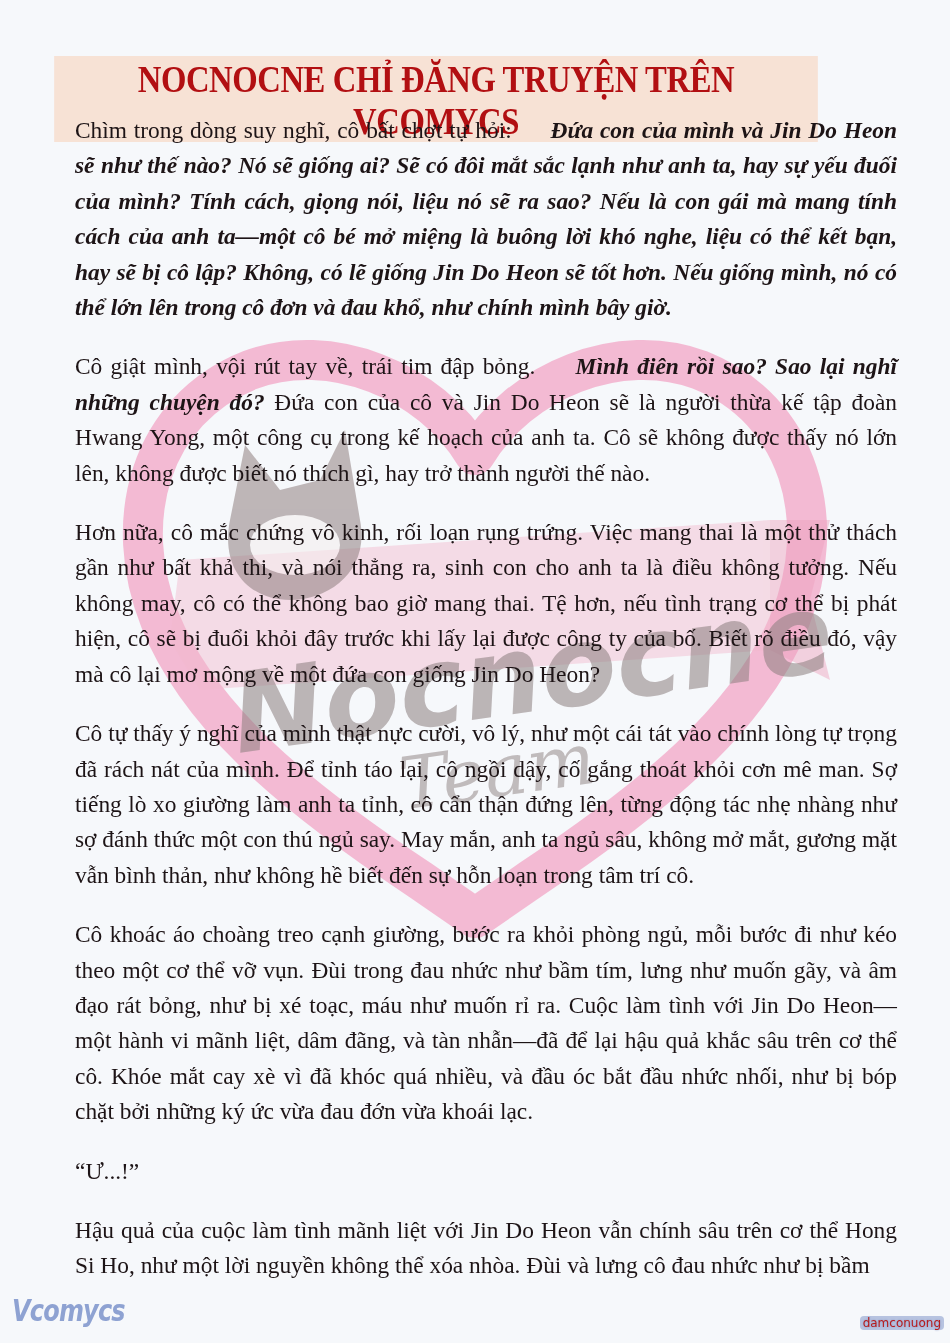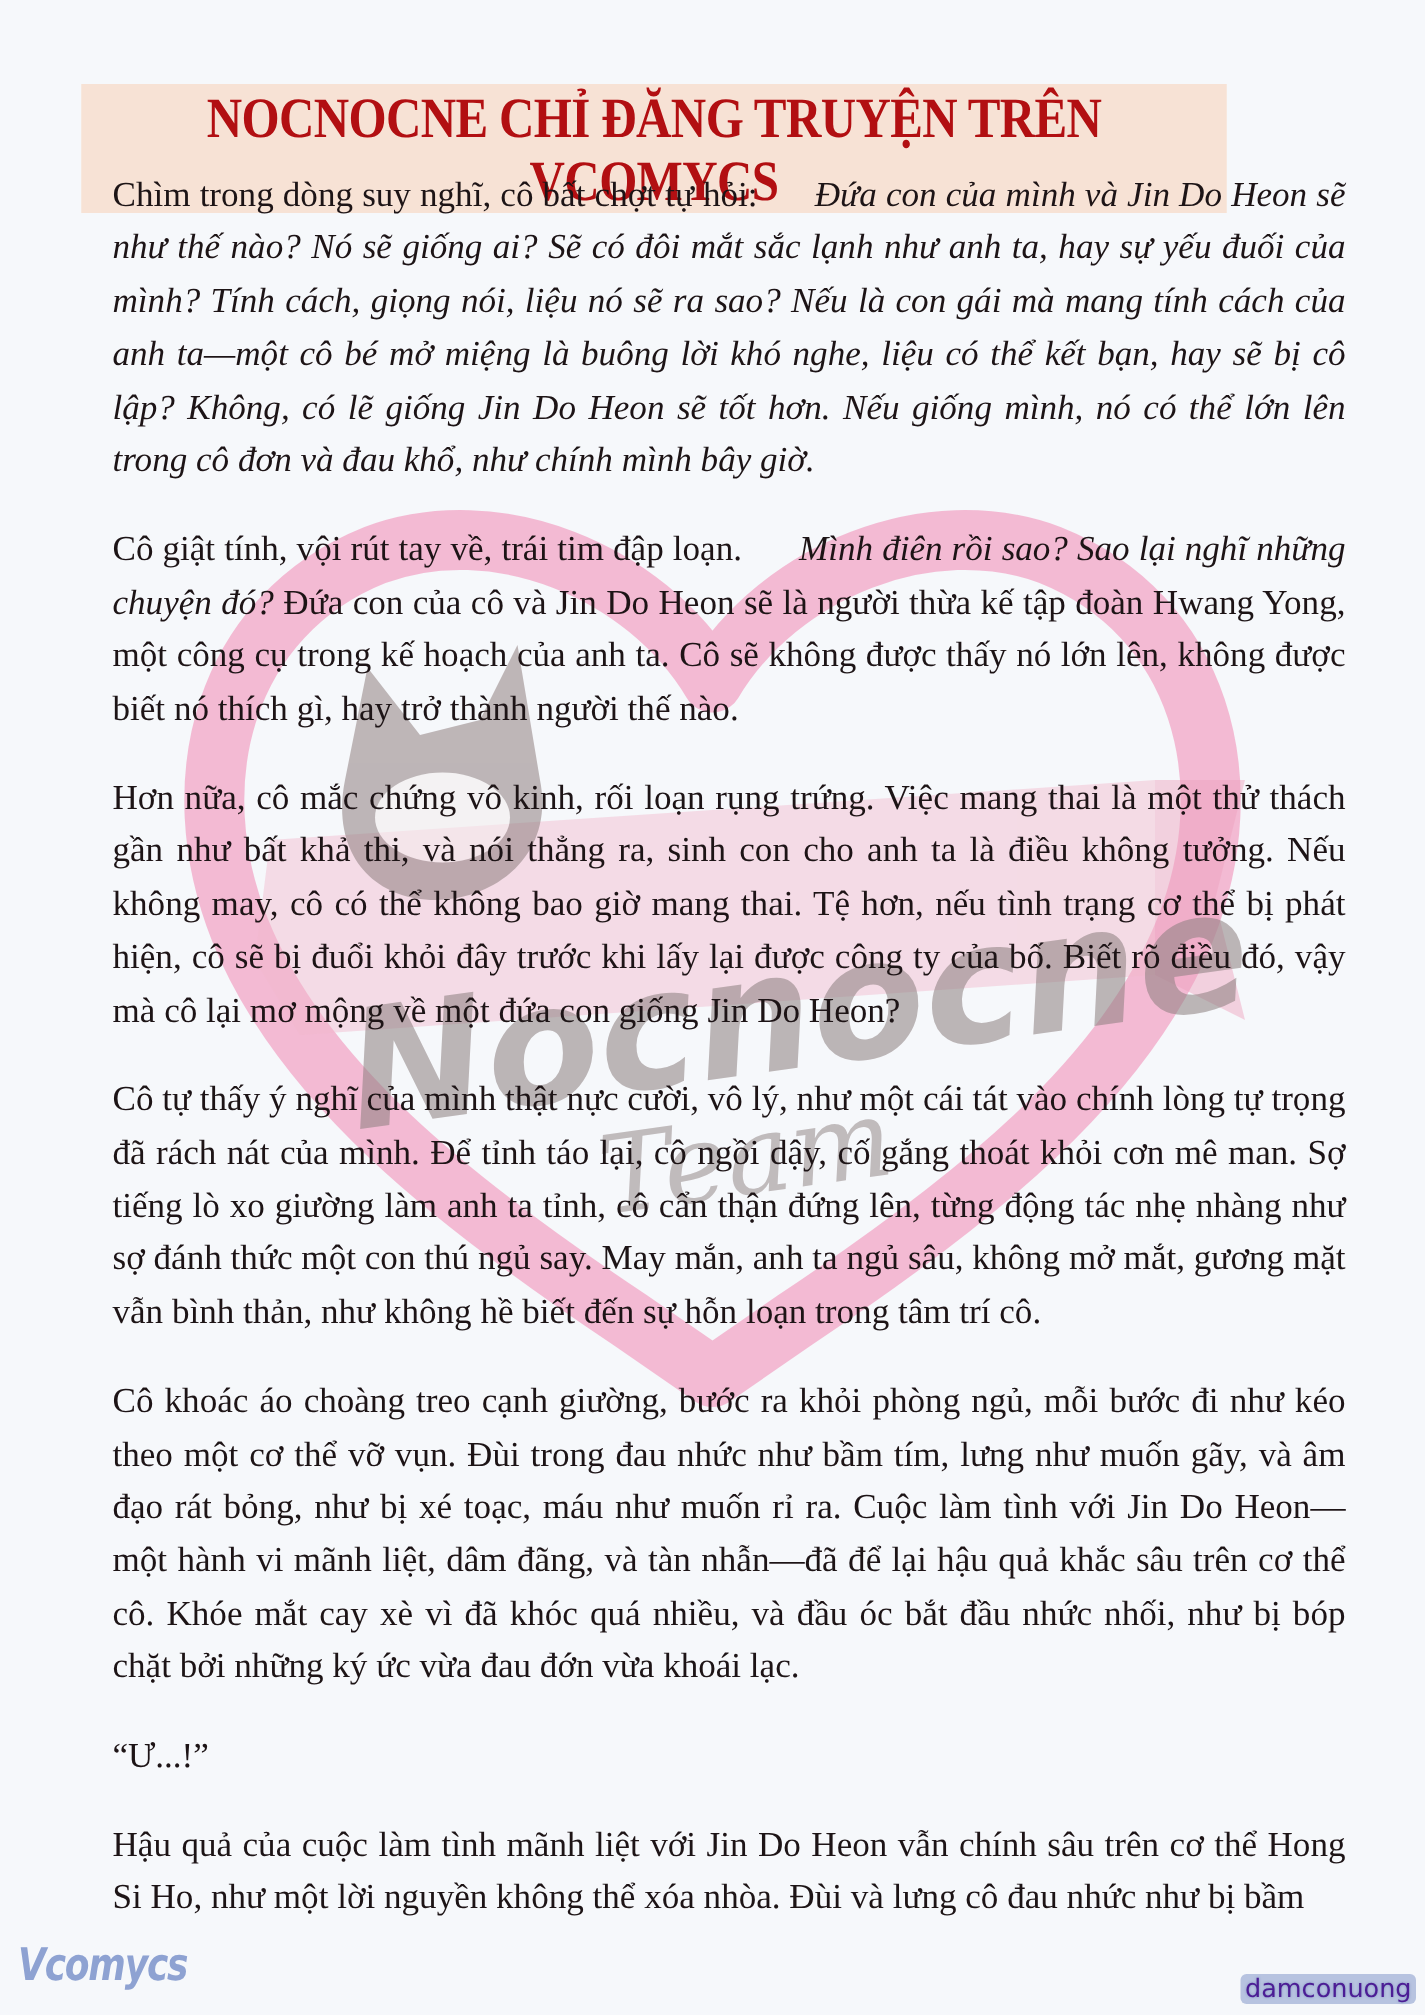--- a/index.html
+++ b/index.html
@@ -33,7 +33,7 @@
       text-align: justify;
     }
     .body-text p { margin: 0 0 24px 0; }
-    .body-text em { font-style: italic; font-weight: normal; margin-left: 32px; }
+    .body-text em { font-style: italic; font-weight: bold; margin-left: 32px; }
     .footer-logo {
       position: absolute; left: 12px; top: 1293px;
       font-family: "DejaVu Sans", sans-serif; font-style: italic; font-weight: bold;

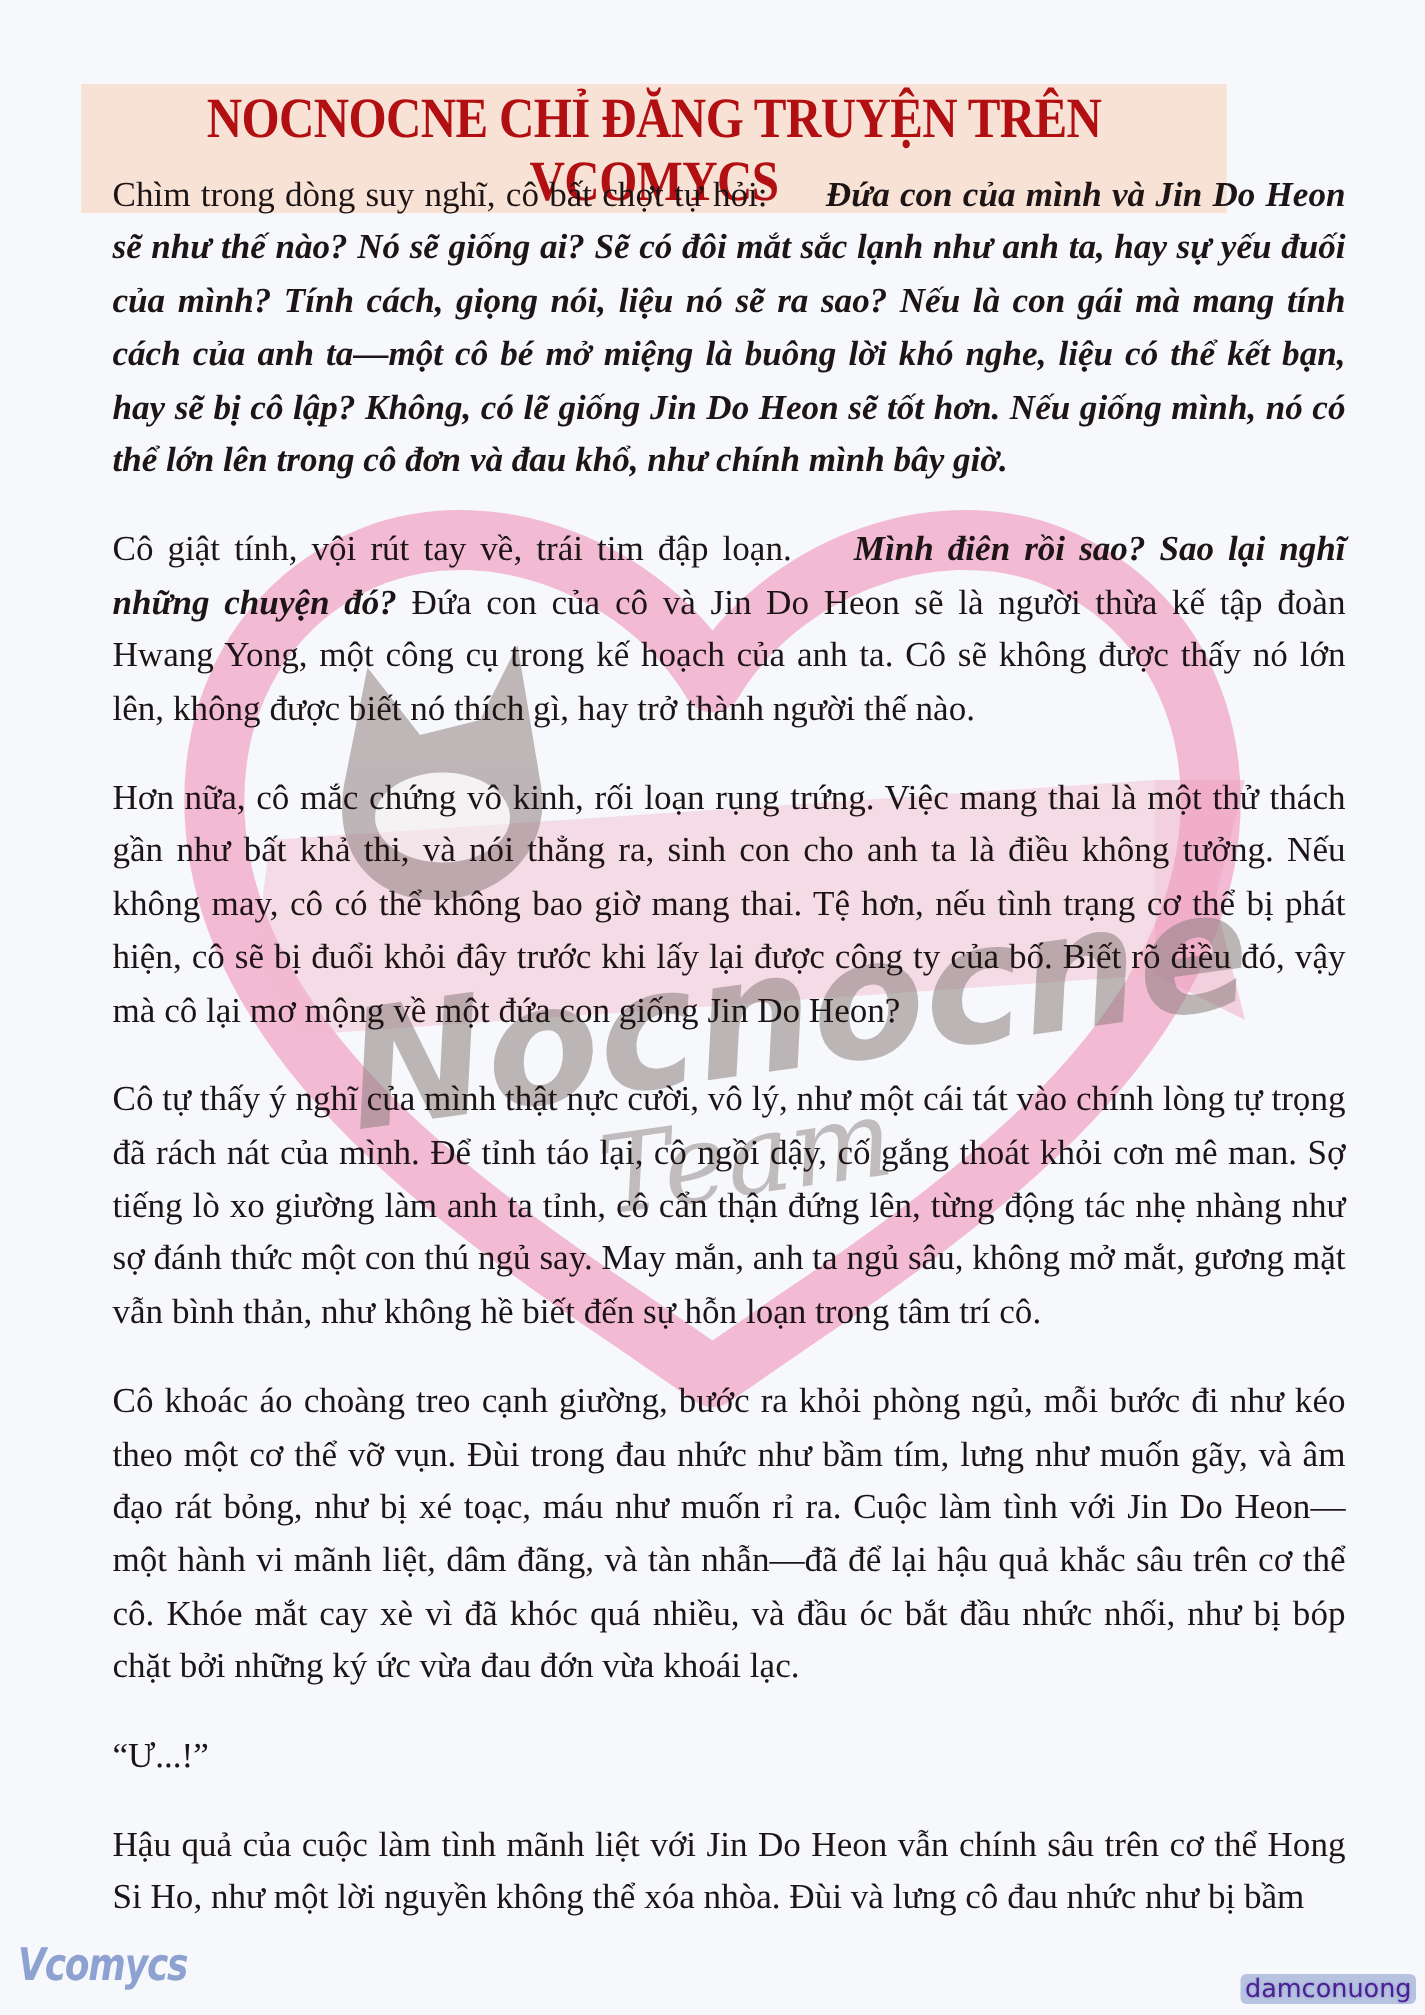--- a/index.html
+++ b/index.html
@@ -74,7 +74,7 @@
 
   <div class="body-text" id="story-body">
       <p><span>Chìm trong dòng suy nghĩ, cô bất chợt tự hỏi: </span><em>Đứa con của mình và Jin Do Heon sẽ như thế nào? Nó sẽ giống ai? Sẽ có đôi mắt sắc lạnh như anh ta, hay sự yếu đuối của mình? Tính cách, giọng nói, liệu nó sẽ ra sao? Nếu là con gái mà mang tính cách của anh ta—một cô bé mở miệng là buông lời khó nghe, liệu có thể kết bạn, hay sẽ bị cô lập? Không, có lẽ giống Jin Do Heon sẽ tốt hơn. Nếu giống mình, nó có thể lớn lên trong cô đơn và đau khổ, như chính mình bây giờ.</em></p>
-      <p><span>Cô giật tính, vội rút tay về, trái tim đập loạn. </span><em>Mình điên rồi sao? Sao lại nghĩ những chuyện đó?</em><span> Đứa con của cô và Jin Do Heon sẽ là người thừa kế tập đoàn Hwang Yong, một công cụ trong kế hoạch của anh ta. Cô sẽ không được thấy nó lớn lên, không được biết nó thích gì, hay trở thành người thế nào.</span></p>
+      <p><span>Cô giật mình, vội rút tay về, trái tim đập bỏng. </span><em>Mình điên rồi sao? Sao lại nghĩ những chuyện đó?</em><span> Đứa con của cô và Jin Do Heon sẽ là người thừa kế tập đoàn Hwang Yong, một công cụ trong kế hoạch của anh ta. Cô sẽ không được thấy nó lớn lên, không được biết nó thích gì, hay trở thành người thế nào.</span></p>
       <p><span>Hơn nữa, cô mắc chứng vô kinh, rối loạn rụng trứng. Việc mang thai là một thử thách gần như bất khả thi, và nói thẳng ra, sinh con cho anh ta là điều không tưởng. Nếu không may, cô có thể không bao giờ mang thai. Tệ hơn, nếu tình trạng cơ thể bị phát hiện, cô sẽ bị đuổi khỏi đây trước khi lấy lại được công ty của bố. Biết rõ điều đó, vậy mà cô lại mơ mộng về một đứa con giống Jin Do Heon?</span></p>
       <p><span>Cô tự thấy ý nghĩ của mình thật nực cười, vô lý, như một cái tát vào chính lòng tự trọng đã rách nát của mình. Để tỉnh táo lại, cô ngồi dậy, cố gắng thoát khỏi cơn mê man. Sợ tiếng lò xo giường làm anh ta tỉnh, cô cẩn thận đứng lên, từng động tác nhẹ nhàng như sợ đánh thức một con thú ngủ say. May mắn, anh ta ngủ sâu, không mở mắt, gương mặt vẫn bình thản, như không hề biết đến sự hỗn loạn trong tâm trí cô.</span></p>
       <p><span>Cô khoác áo choàng treo cạnh giường, bước ra khỏi phòng ngủ, mỗi bước đi như kéo theo một cơ thể vỡ vụn. Đùi trong đau nhức như bầm tím, lưng như muốn gãy, và âm đạo rát bỏng, như bị xé toạc, máu như muốn rỉ ra. Cuộc làm tình với Jin Do Heon—một hành vi mãnh liệt, dâm đãng, và tàn nhẫn—đã để lại hậu quả khắc sâu trên cơ thể cô. Khóe mắt cay xè vì đã khóc quá nhiều, và đầu óc bắt đầu nhức nhối, như bị bóp chặt bởi những ký ức vừa đau đớn vừa khoái lạc.</span></p>

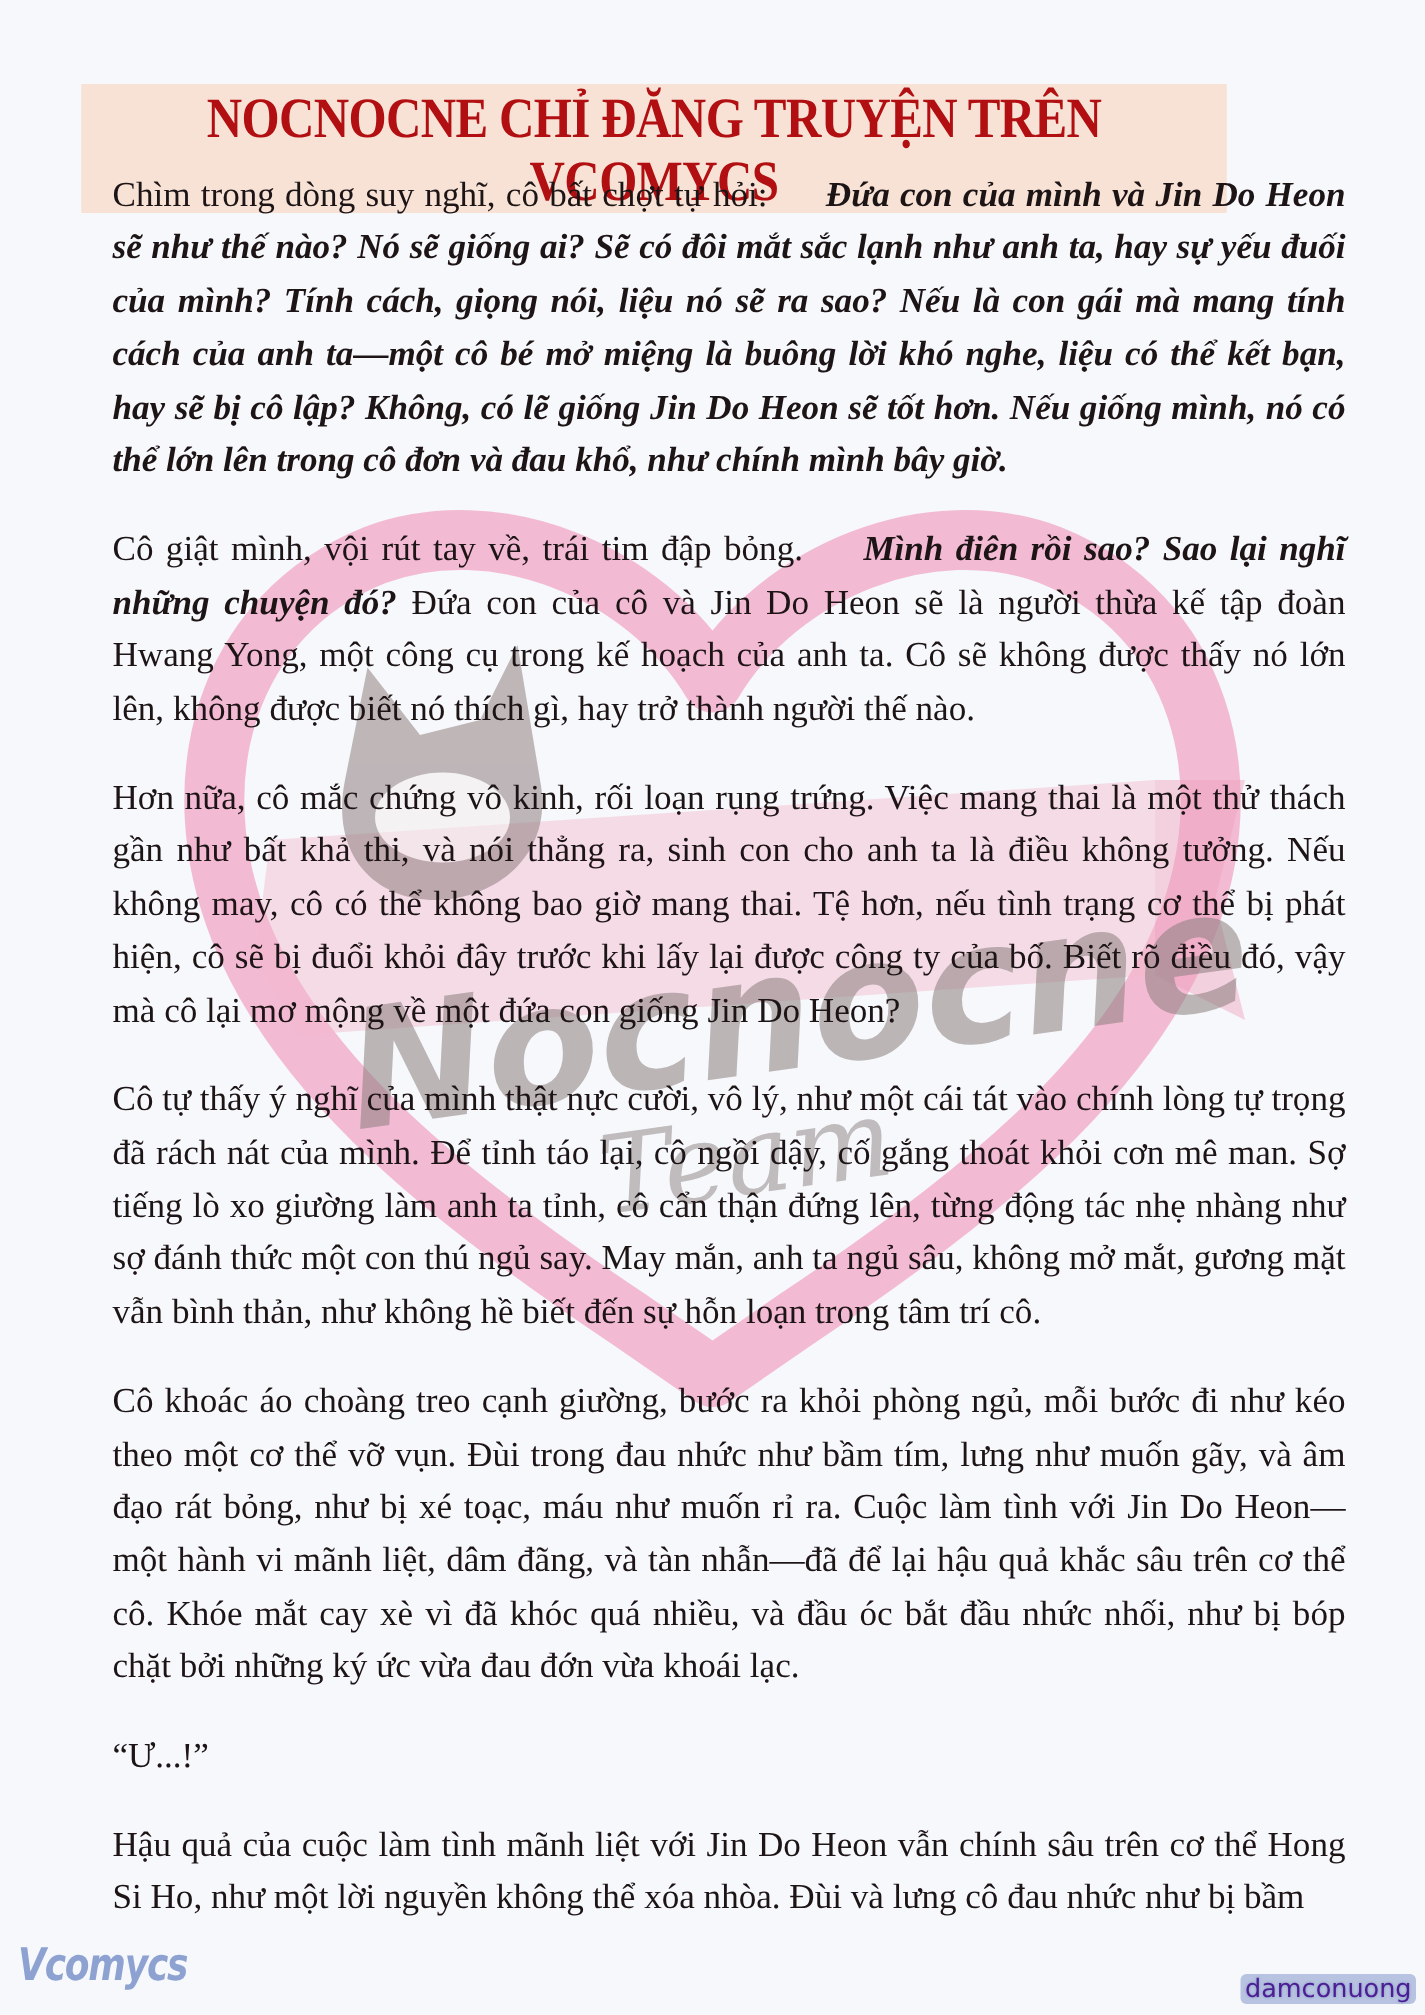--- a/index.html
+++ b/index.html
@@ -42,8 +42,8 @@
     }
     .footer-credit {
       position: absolute; right: 6px; top: 1316px;
-      font-family: "DejaVu Sans", sans-serif; font-size: 17px;
-      color: #4c1d95; background: #b7c3e0; padding: 0 3px; border-radius: 4px;
+      font-family: "DejaVu Sans", sans-serif; font-size: 12px;
+      color: #b91c1c; background: #b7c3e0; padding: 0 3px; border-radius: 4px;
       text-shadow: 0 0 2px #8090c0;
     }
   </style>

